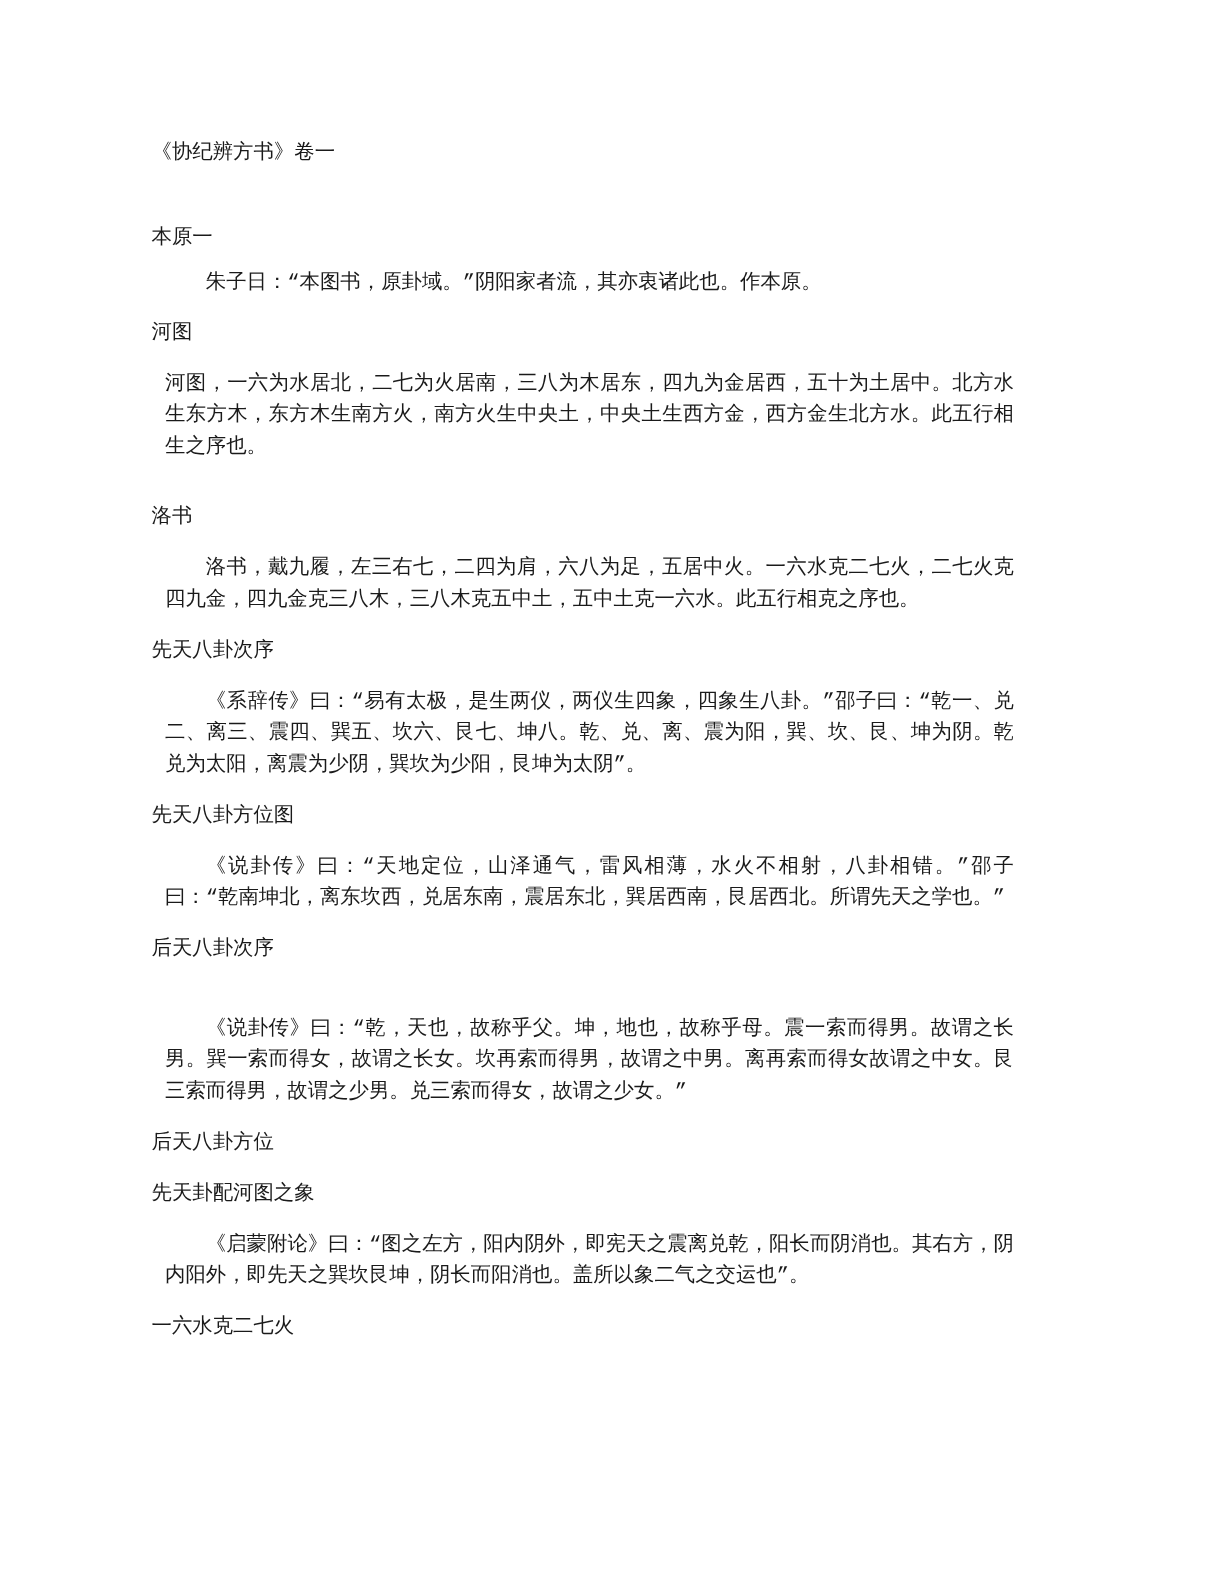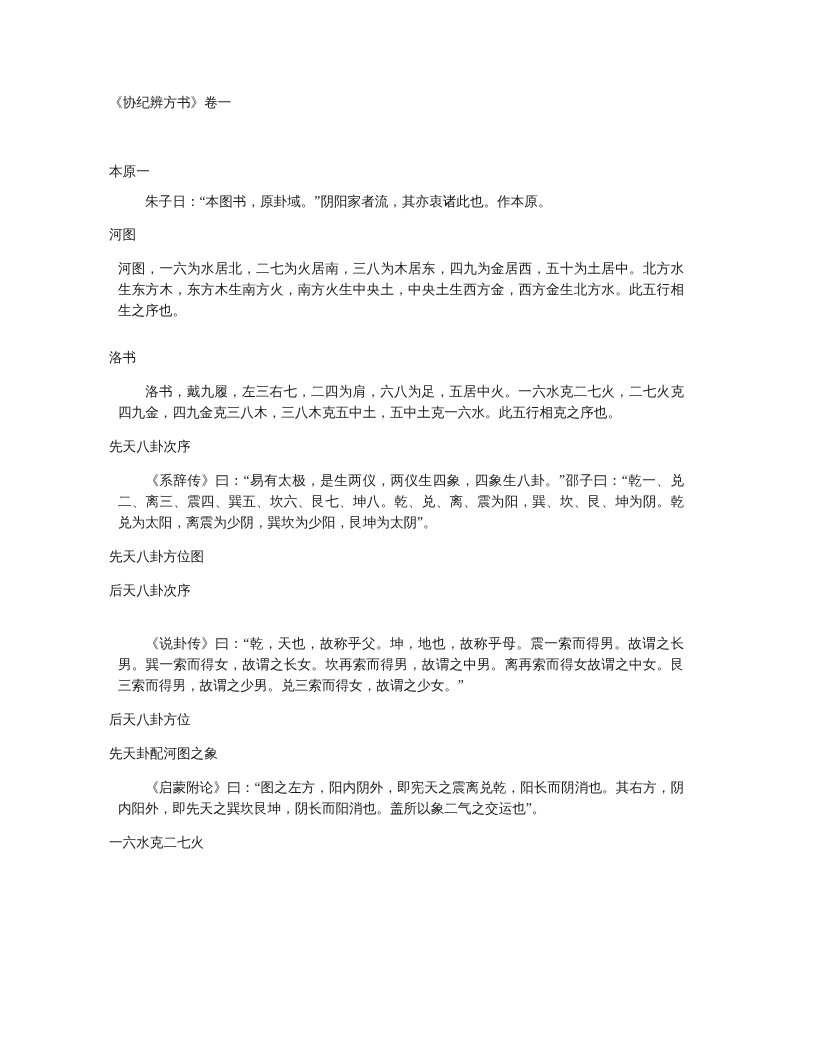--- a/index.html
+++ b/index.html
@@ -5,8 +5,8 @@
   html, body { margin: 0; padding: 0; background: #ffffff; }
   body { width: 816px; height: 1056px; position: relative; overflow: hidden; }
   .page {
-    position: absolute; left: 109px; top: 92px; width: 584px;
-    font-family: Liberation Serif, serif;
+    position: absolute; left: 101px; top: 92px; width: 584px;
+    font-family: Liberation Mono, monospace;
     font-size: 13.6px; line-height: 21px; color: #1a1a1a;
   }
   .doc-title { margin: 0; font-weight: normal; font-size: 13.6px; }

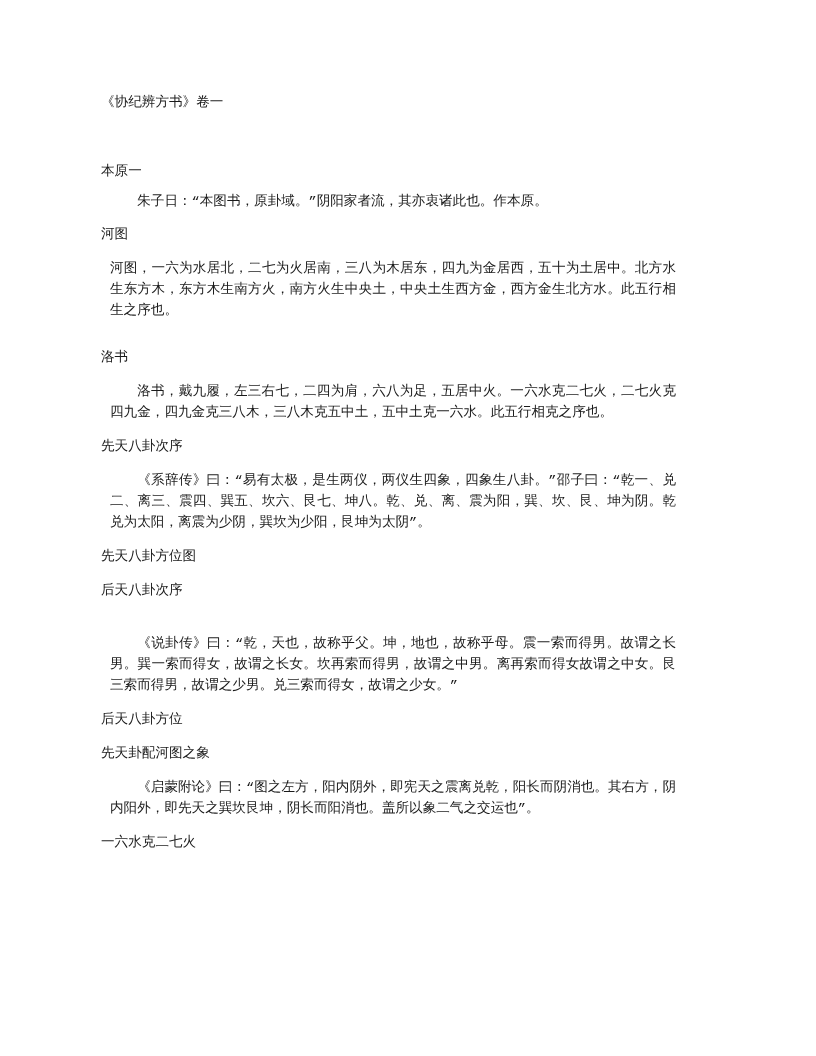--- a/index.html
+++ b/index.html
@@ -21,7 +21,7 @@
 
   <p class="doc-title">《协纪辨方书》卷一</p>
 
-  <p class="heading" style="margin-top:48px">本原一</p>
+  <p class="heading" style="margin-top:36px">本原一</p>
   <p class="para indent">朱子日：“本图书，原卦域。”阴阳家者流，其亦衷诸此也。作本原。</p>
 
   <p class="heading" style="margin-top:12px">河图</p>

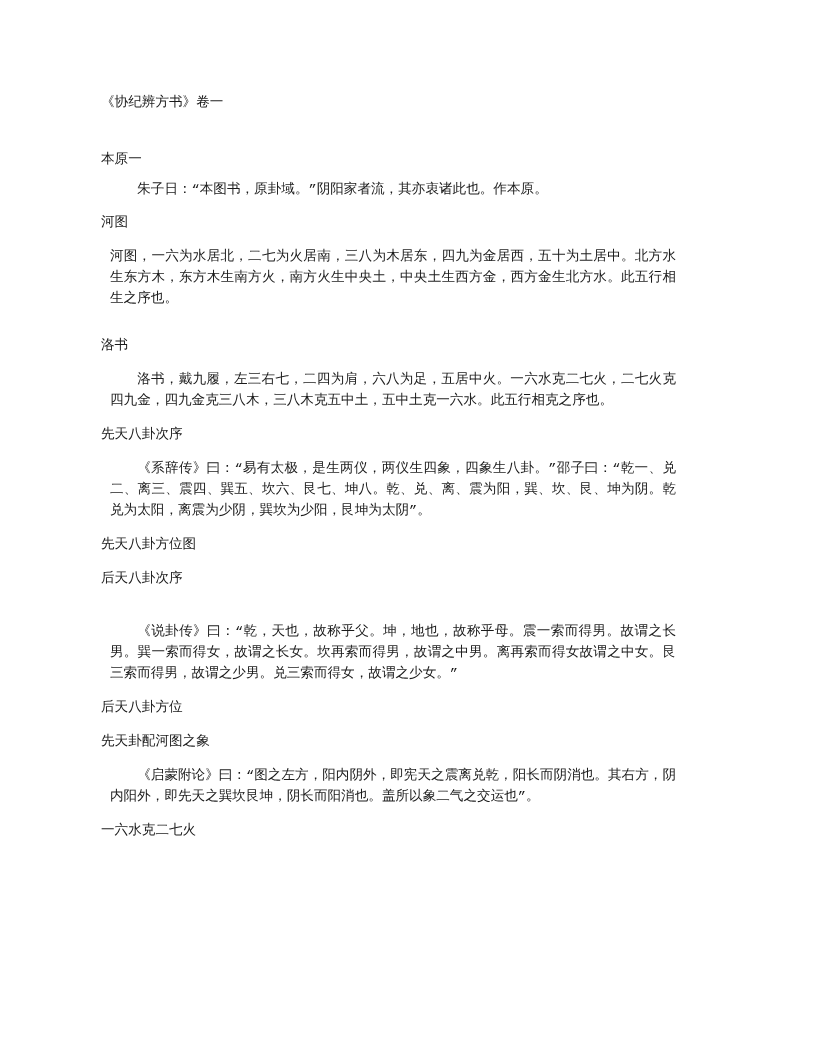--- a/index.html
+++ b/index.html
@@ -34,6 +34,7 @@
   <p class="para indent" style="margin-top:13px">《系辞传》曰：“易有太极，是生两仪，两仪生四象，四象生八卦。”邵子曰：“乾一、兑二、离三、震四、巽五、坎六、艮七、坤八。乾、兑、离、震为阳，巽、坎、艮、坤为阴。乾兑为太阳，离震为少阴，巽坎为少阳，艮坤为太阴”。</p>
 
   <p class="heading" style="margin-top:13px">先天八卦方位图</p>
+  <p class="para indent" style="margin-top:13px">《说卦传》曰：“天地定位，山泽通气，雷风相薄，水火不相射，八卦相错。”邵子曰：“乾南坤北，离东坎西，兑居东南，震居东北，巽居西南，艮居西北。所谓先天之学也。”</p>
 
   <p class="heading" style="margin-top:13px">后天八卦次序</p>
   <p class="para indent" style="margin-top:32px">《说卦传》曰：“乾，天也，故称乎父。坤，地也，故称乎母。震一索而得男。故谓之长男。巽一索而得女，故谓之长女。坎再索而得男，故谓之中男。离再索而得女故谓之中女。艮三索而得男，故谓之少男。兑三索而得女，故谓之少女。”</p>

